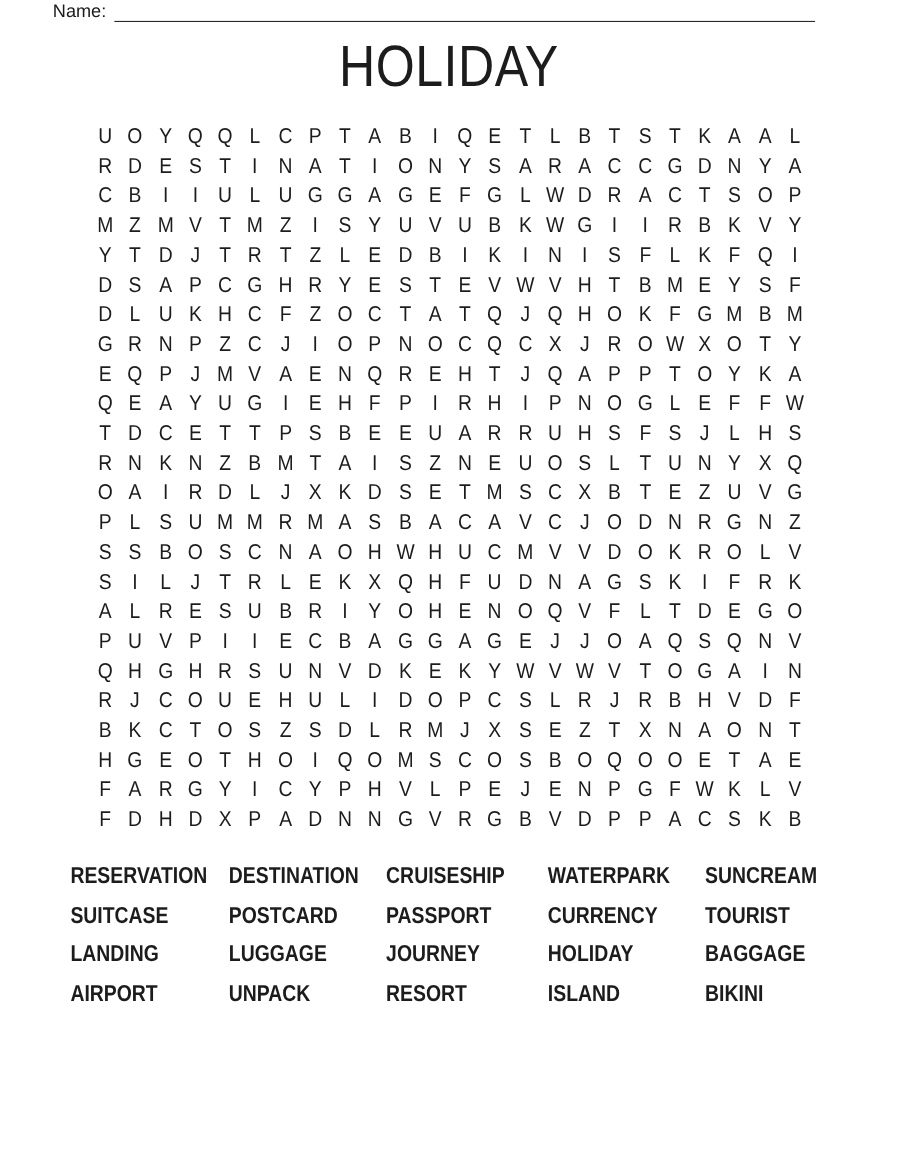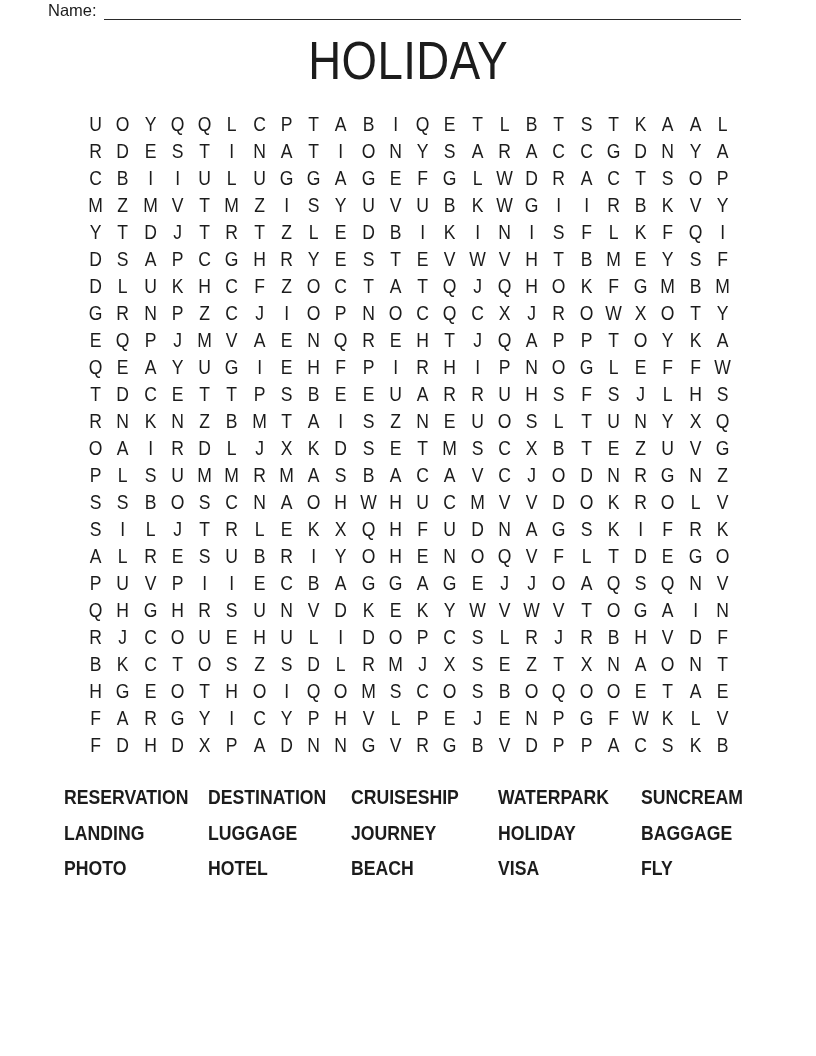--- a/index.html
+++ b/index.html
@@ -751,6 +751,13 @@
         <span class="word-item">SUNCREAM</span>
       </div>
       <div class="word-row">
+        <span class="word-item">SUITCASE</span>
+        <span class="word-item">POSTCARD</span>
+        <span class="word-item">PASSPORT</span>
+        <span class="word-item">CURRENCY</span>
+        <span class="word-item">TOURIST</span>
+      </div>
+      <div class="word-row">
         <span class="word-item">LANDING</span>
         <span class="word-item">LUGGAGE</span>
         <span class="word-item">JOURNEY</span>

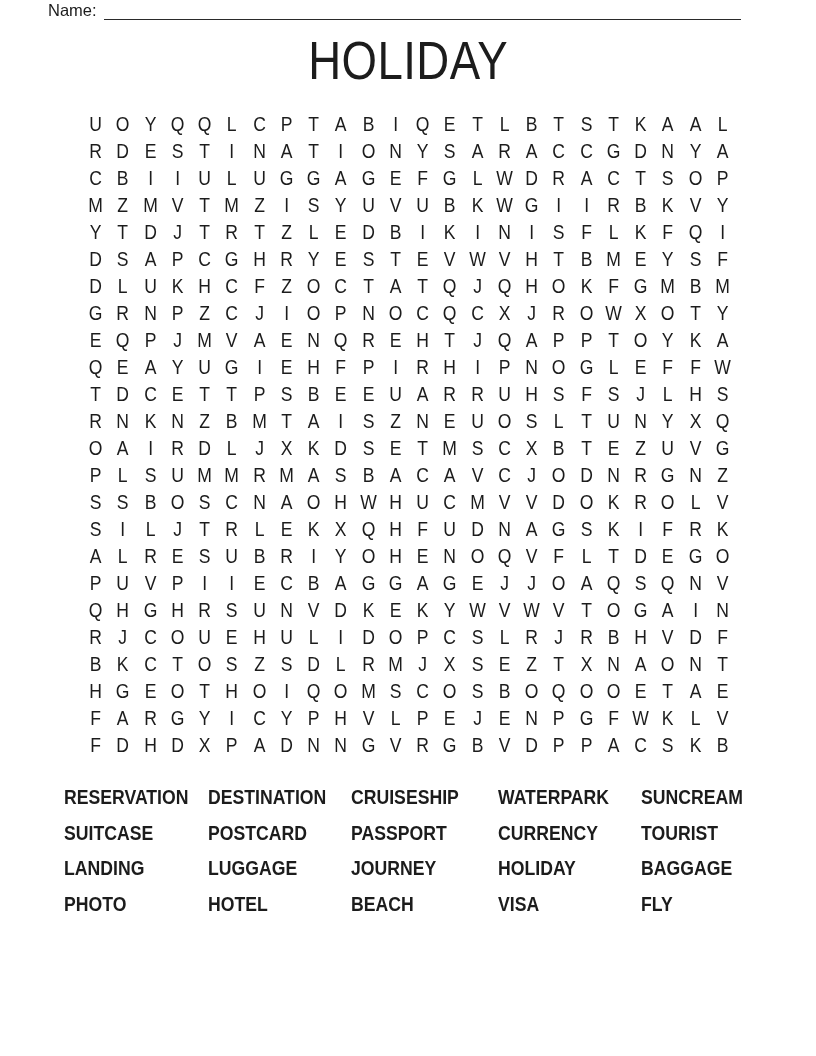--- a/index.html
+++ b/index.html
@@ -765,6 +765,13 @@
         <span class="word-item">BAGGAGE</span>
       </div>
       <div class="word-row">
+        <span class="word-item">AIRPORT</span>
+        <span class="word-item">UNPACK</span>
+        <span class="word-item">RESORT</span>
+        <span class="word-item">ISLAND</span>
+        <span class="word-item">BIKINI</span>
+      </div>
+      <div class="word-row">
         <span class="word-item">PHOTO</span>
         <span class="word-item">HOTEL</span>
         <span class="word-item">BEACH</span>

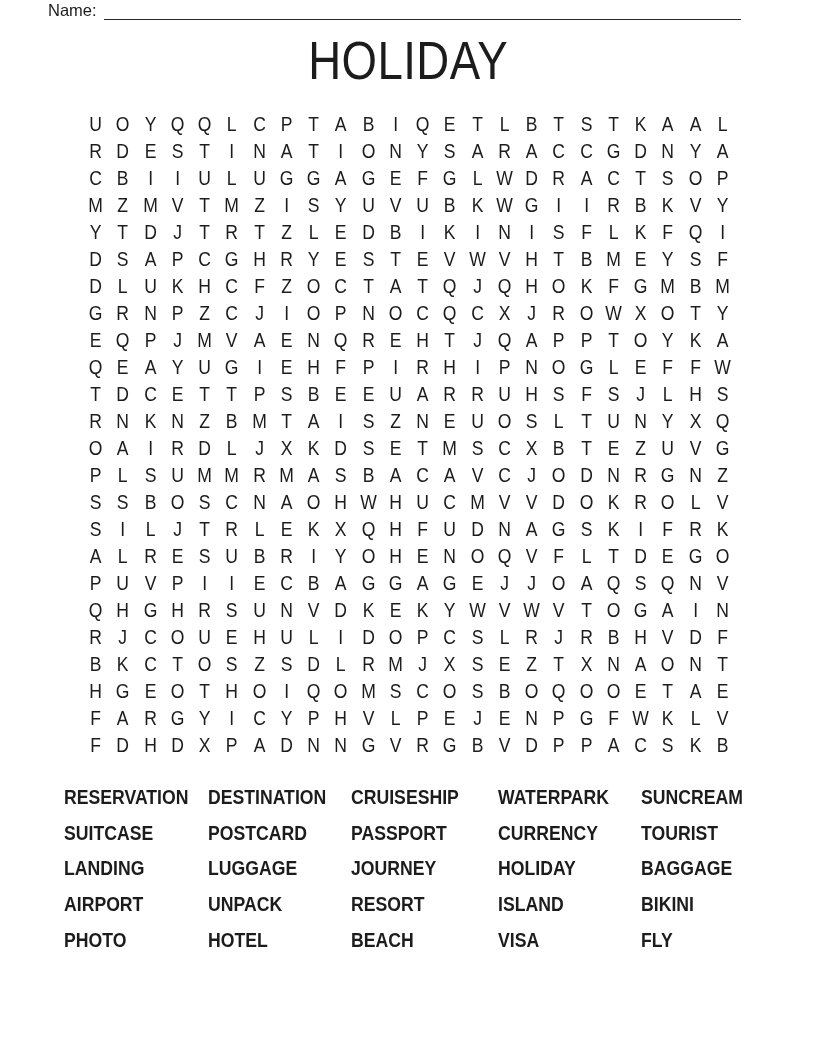--- a/index.html
+++ b/index.html
@@ -771,13 +771,6 @@
         <span class="word-item">ISLAND</span>
         <span class="word-item">BIKINI</span>
       </div>
-      <div class="word-row">
-        <span class="word-item">PHOTO</span>
-        <span class="word-item">HOTEL</span>
-        <span class="word-item">BEACH</span>
-        <span class="word-item">VISA</span>
-        <span class="word-item">FLY</span>
-      </div>
     </div>
 
 </div>

